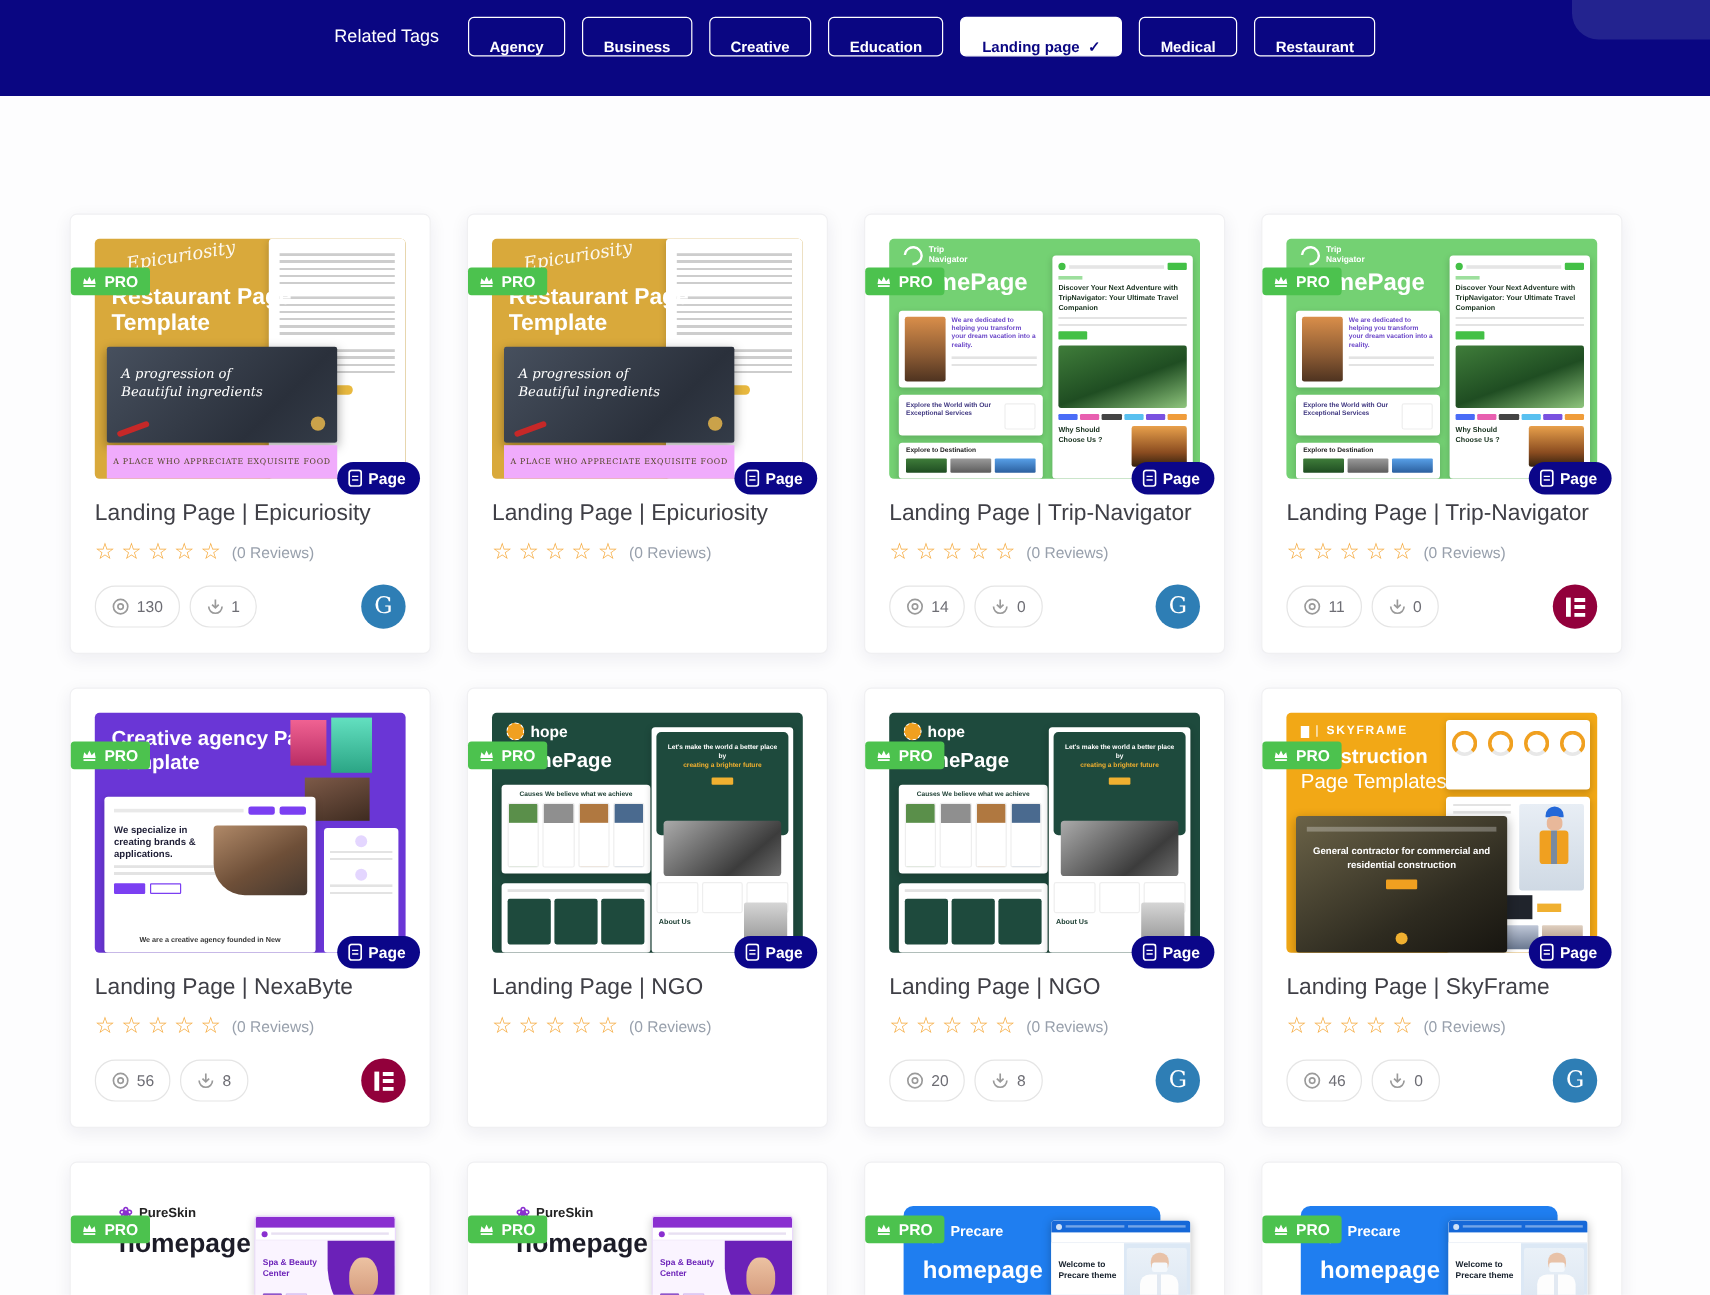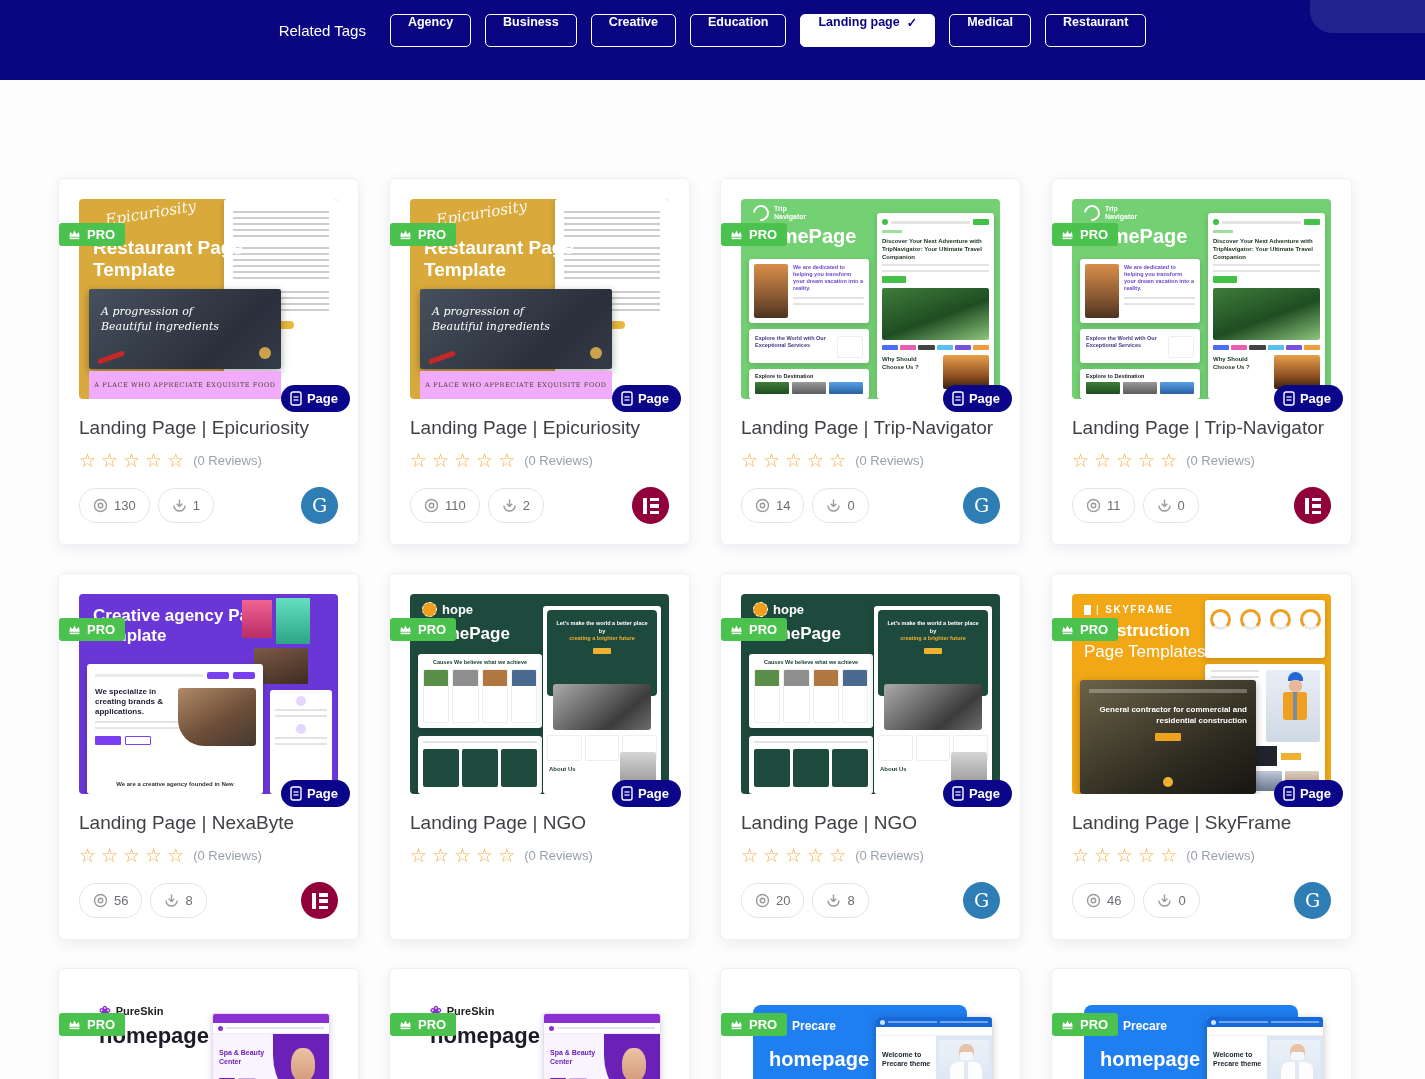--- a/index.html
+++ b/index.html
@@ -12,7 +12,7 @@
   .rt-label{color:#fff;font-size:15px;margin-right:10px}
   .tag{background:transparent;border:1px solid #fff;color:#fff;height:33px;padding:0 17px;
        border-radius:5px;font-size:12.5px;font-weight:bold;font-family:inherit;cursor:pointer;
-       display:inline-flex;align-items:flex-start;gap:7px}
+       display:inline-flex;align-items:flex-end;gap:7px}
   .tag.active{background:#fff;color:var(--header_navy,#0a0682)}
   .corner{position:absolute;top:0;right:0;width:115px;height:33px;background:var(--header_corner,#23238f);
           border-radius:0 0 0 22px}

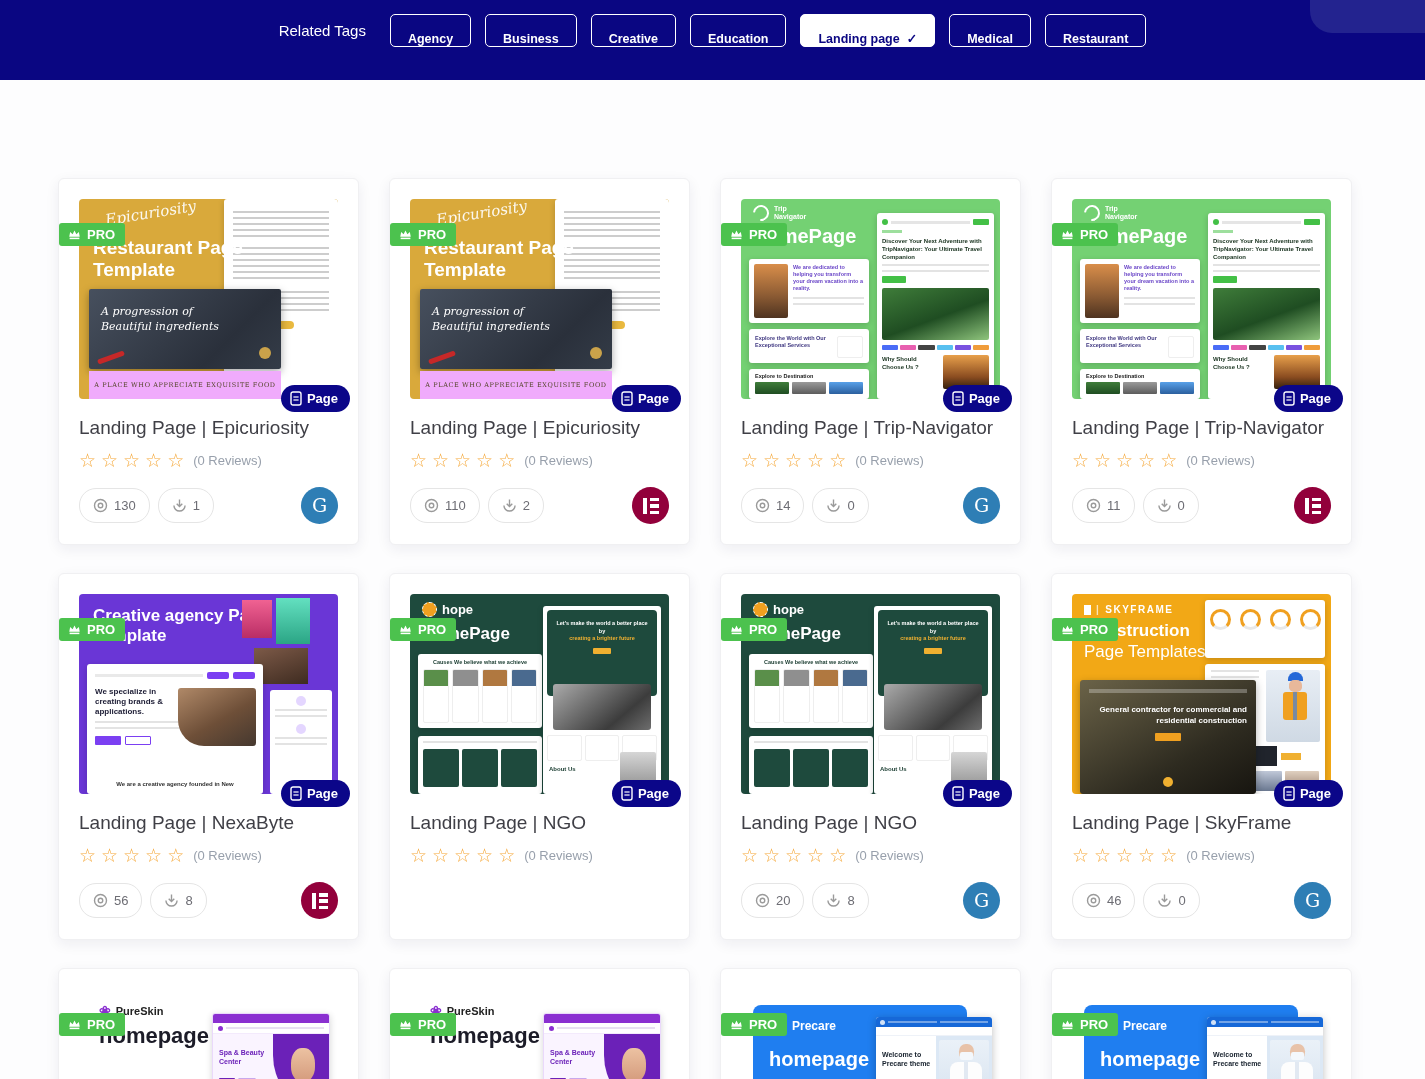--- a/index.html
+++ b/index.html
@@ -378,26 +378,6 @@
       <span class="stars">☆☆☆☆☆</span>
       <span class="reviews">(0 Reviews)</span>
     </div>
-    <div class="stats">
-      <span class="pill">
-        <svg width="15" height="15" viewBox="0 0 14 14">
-            <circle cx="7" cy="7" r="5.6" fill="none" stroke="#9a9a9a" stroke-width="1.3"></circle>
-            <circle cx="7" cy="7" r="2.1" fill="none" stroke="#9a9a9a" stroke-width="1.3"></circle>
-          </svg>
-        <span>110</span>
-      </span>
-      <span class="pill">
-        <svg width="15" height="15" viewBox="0 0 14 14">
-            <path d="M7 1.5 V7.5 M4.4 5.4 L7 8 L9.6 5.4" fill="none" stroke="#9a9a9a" stroke-width="1.3"></path>
-            <path d="M1.8 7 A5.2 5.2 0 0 0 12.2 7" fill="none" stroke="#9a9a9a" stroke-width="1.3"></path>
-          </svg>
-        <span>2</span>
-      </span>
-      <span class="editor e">
-          <span class="ev"></span>
-          <span class="eh"></span>
-        </span>
-    </div>
   </article>
 
   <article class="card">

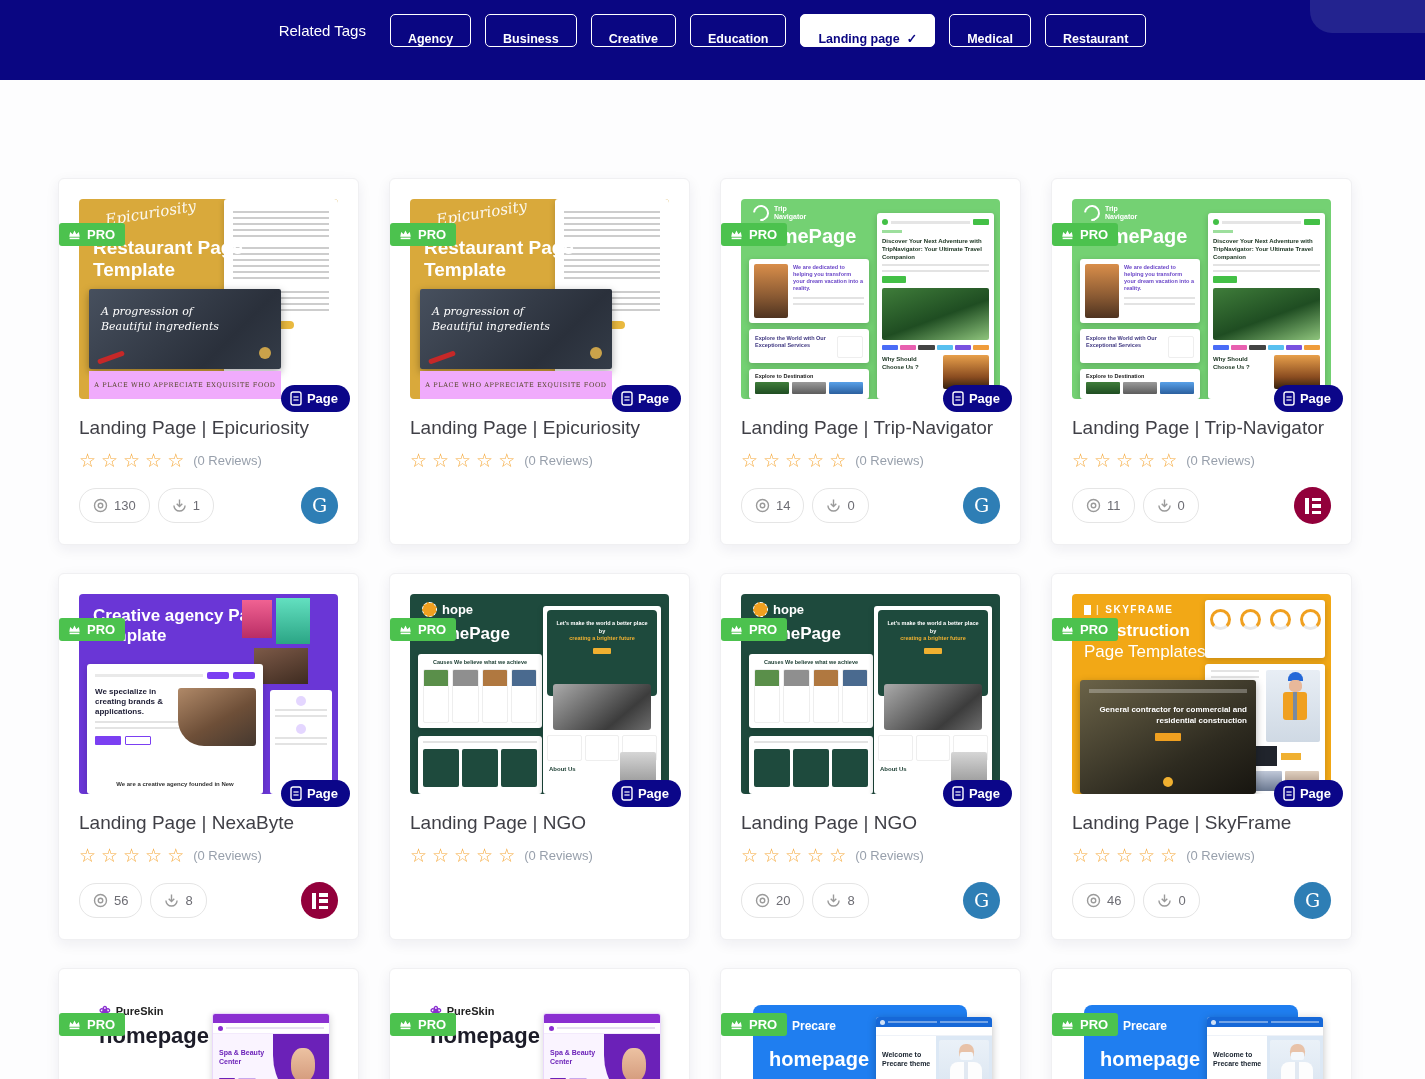--- a/index.html
+++ b/index.html
@@ -190,7 +190,7 @@
   .sk-pp1{background:linear-gradient(#d8c08a,#8a6c3a)}
   .sk-pp2{background:linear-gradient(#c0c8d8,#6a7890)}
   .sk-pp3{background:linear-gradient(#e0d0c0,#9a8070)}
-  .sk-hero{left:8px;top:86px;width:176px;height:114px;border-radius:3px;padding:9px 9px 0;text-align:right;
+  .sk-hero{left:8px;top:86px;width:176px;height:114px;border-radius:3px;padding:9px 9px 0;text-align:center;
            box-shadow:0 3px 9px rgba(0,0,0,.3);
            background:linear-gradient(150deg,#6b6348,#2e2b20 65%,#171510)}
   .sk-nav{height:4px;background:rgba(255,255,255,.28);margin-bottom:11px}

